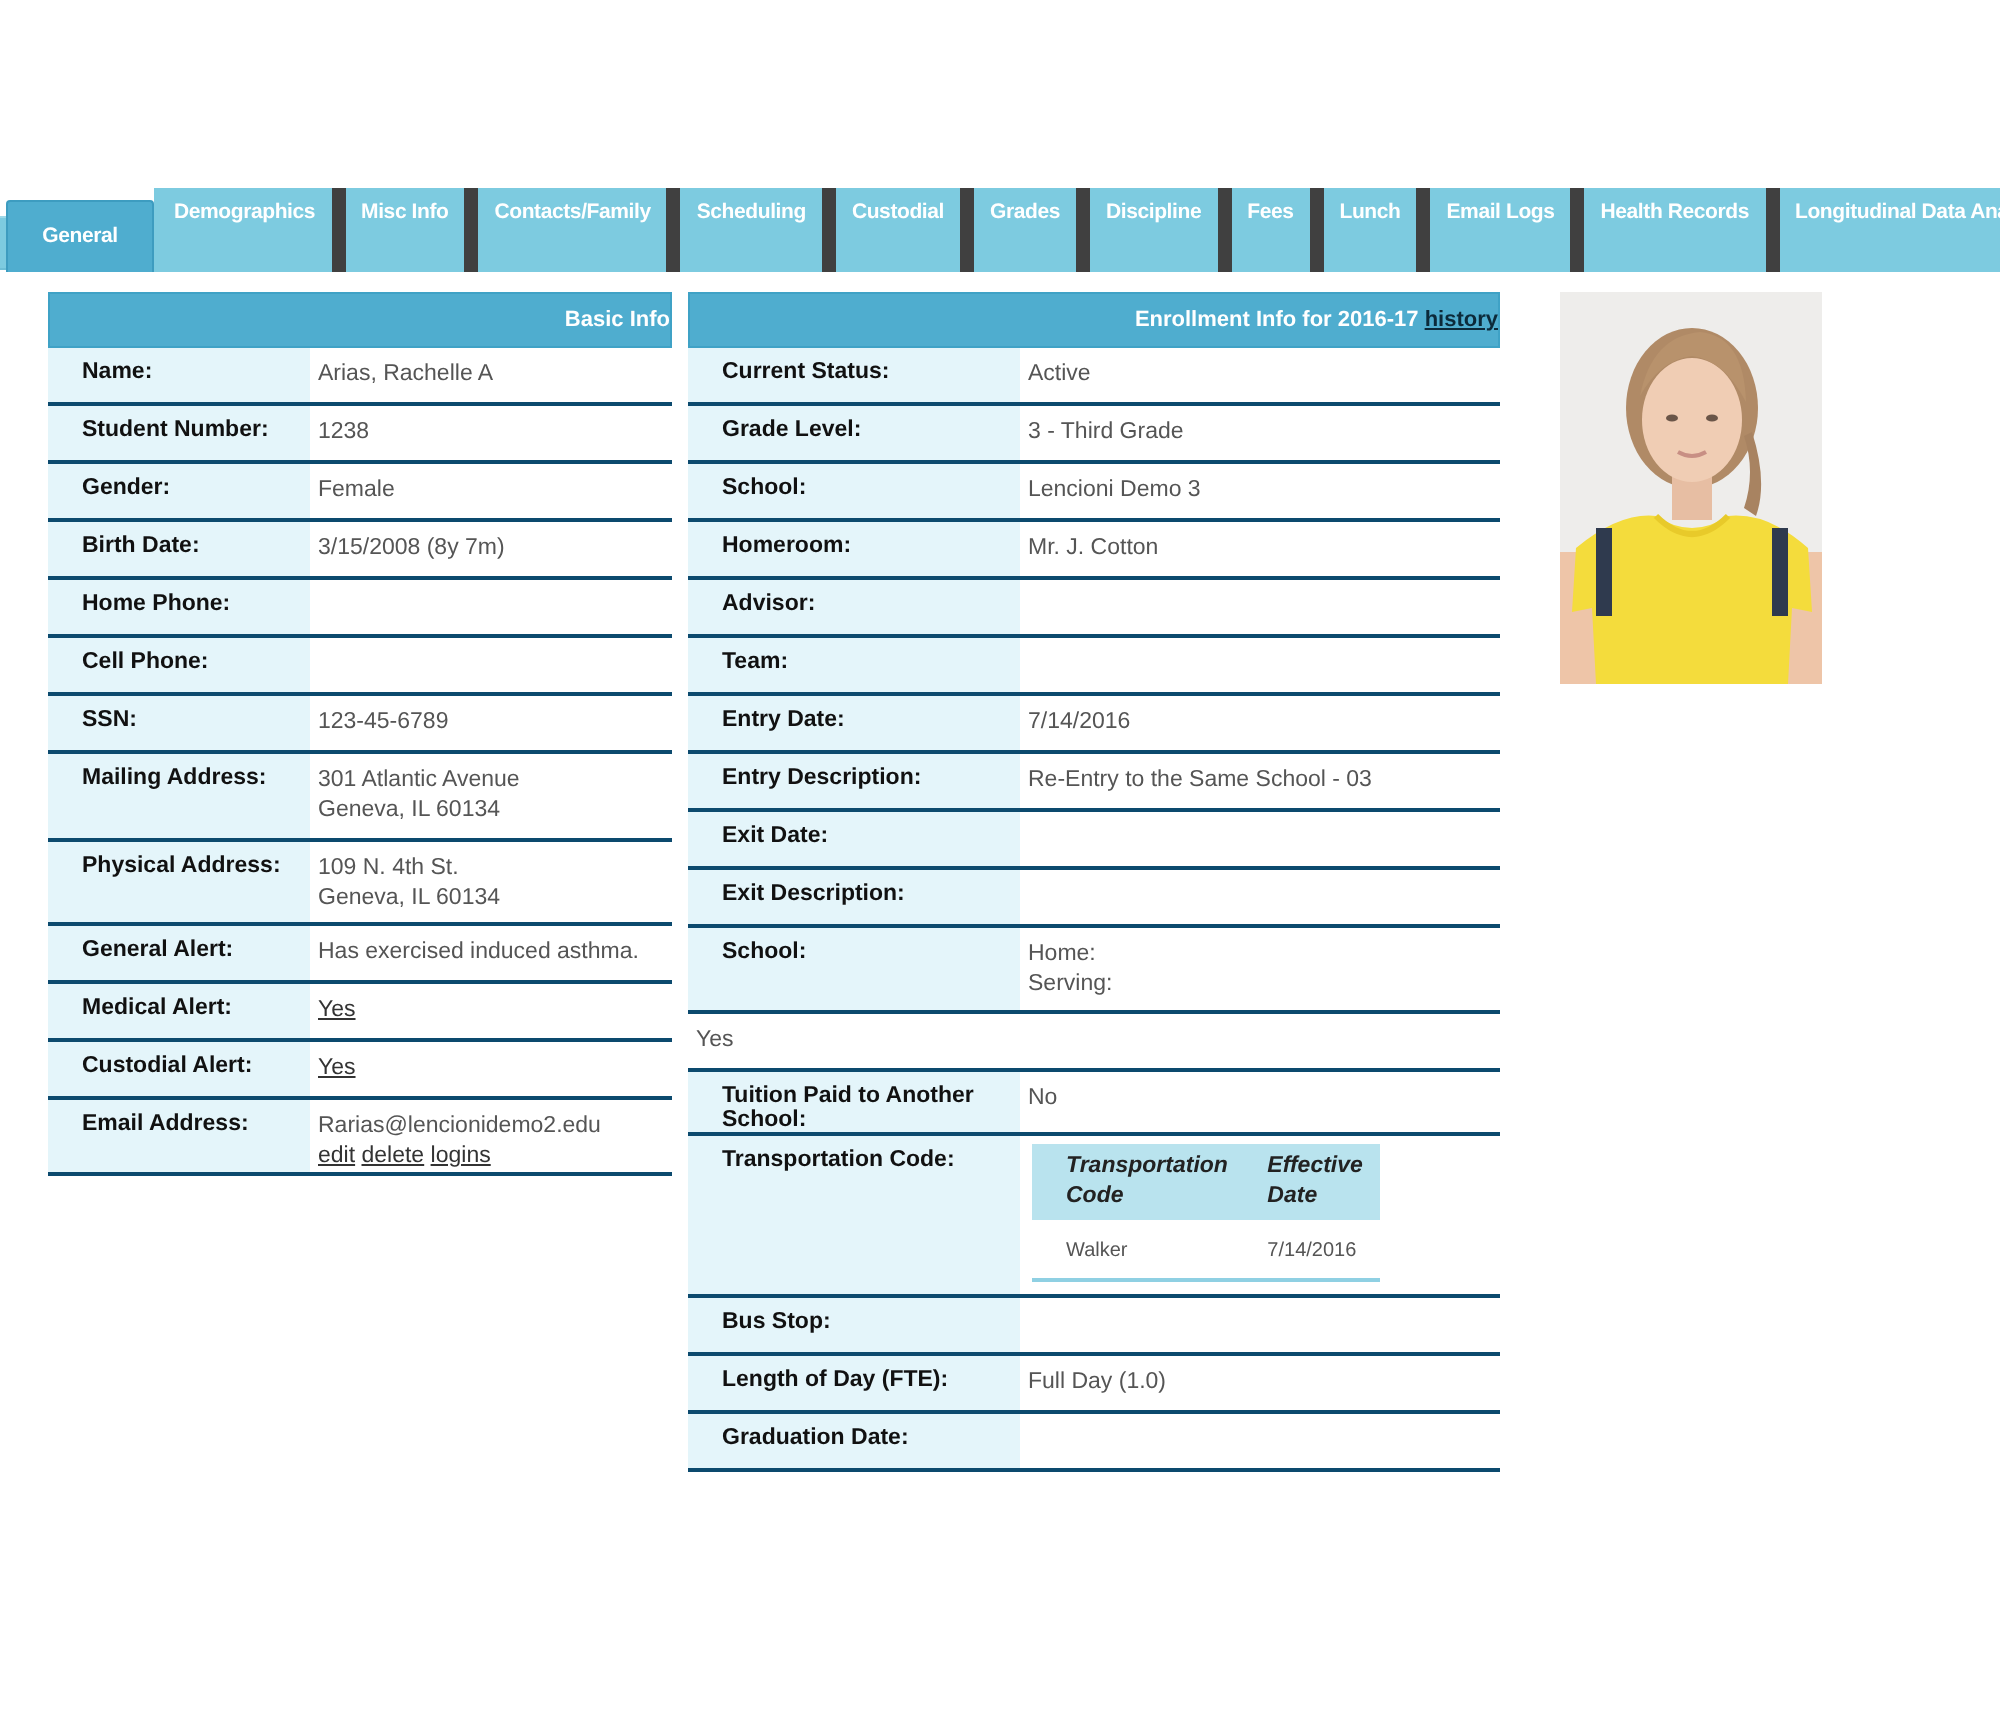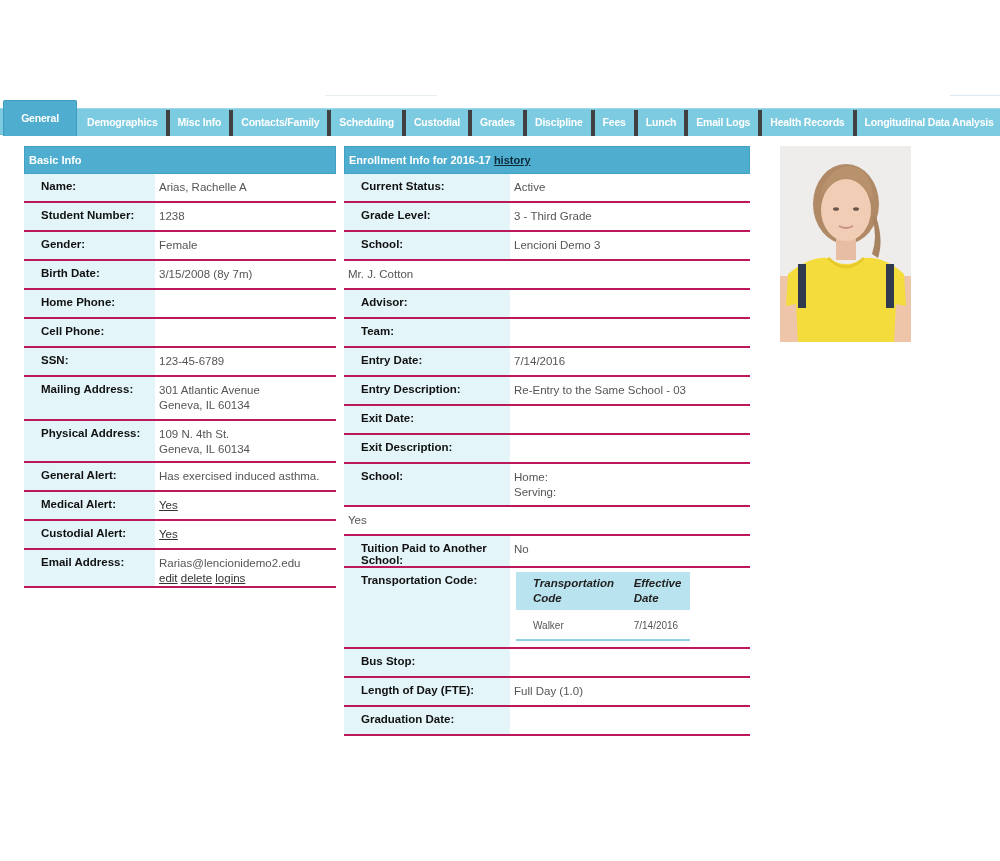--- a/index.html
+++ b/index.html
@@ -12,7 +12,7 @@
   
   .tabbar { position: absolute; left: 0; top: 108px; width: 1000px; height: 27px; background: #7dcbe0; border-top: 1px solid #9ed8e8; border-bottom: 1px solid #6fbfd6; }
   .tabs { position: absolute; left: 3px; top: 99px; height: 37px; display: flex; align-items: flex-end; white-space: nowrap; }
-  .tab { height: 26px; line-height: 25px; padding: 0 8px; color: #fff; font-weight: bold; font-size: 10.5px; background: #7dcbe0; border-right: 4px solid #404040; cursor: pointer; letter-spacing: -0.2px; }
+  .tab { height: 42px; line-height: 25px; padding: 0 8px; color: #fff; font-weight: bold; font-size: 10.5px; background: #7dcbe0; border-right: 7px solid #404040; cursor: pointer; letter-spacing: -0.2px; }
   .tab.active { height: 36px; line-height: 34px; background: #4fadcf; border: 1px solid #3d9cc0; border-bottom: none; padding: 0 16px; border-radius: 2px 2px 0 0; width: 74px; text-align: center; }
   .tab.first-inactive { padding-left: 10px; }
 

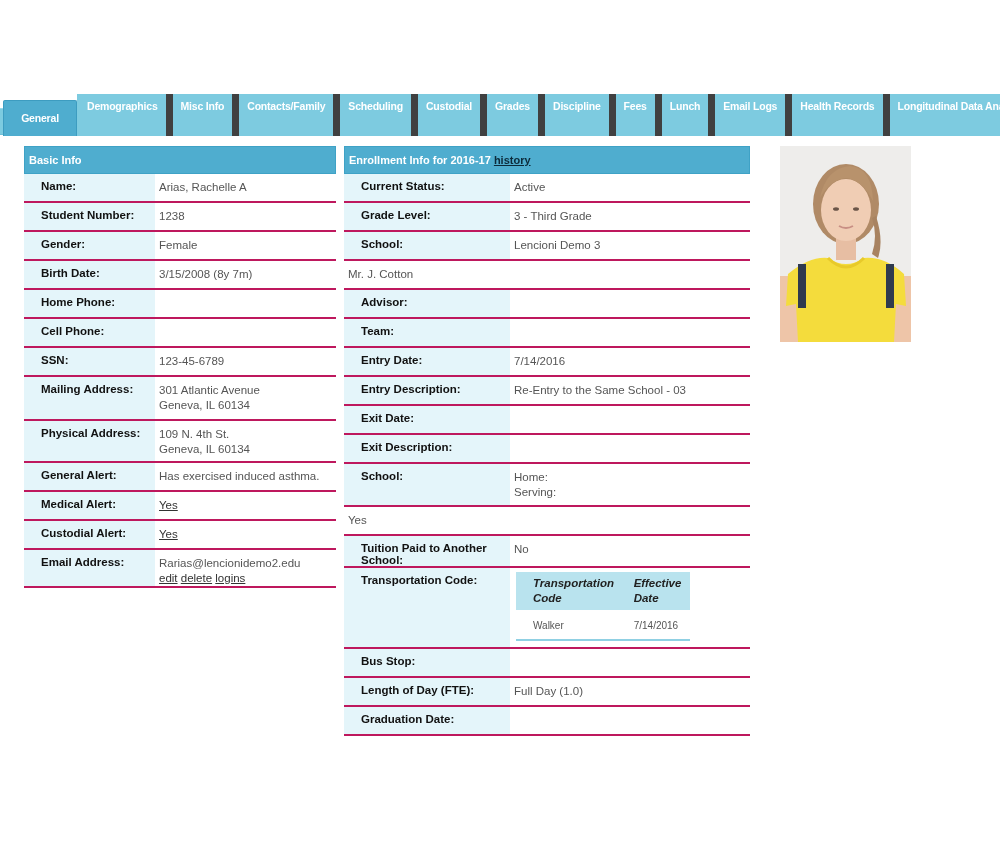--- a/index.html
+++ b/index.html
@@ -18,7 +18,7 @@
 
   
   .panel { position: absolute; }
-  .panel-header { height: 28px; background: #4fadcf; border: 1px solid #3fa2c6; color: #fff; font-weight: bold; font-size: 11px; line-height: 27px; padding-left: 4px; }
+  .panel-header { height: 28px; background: #4fadcf; border: 1px solid #3fa2c6; color: #fff; font-weight: bold; font-size: 11px; line-height: 27px; padding-left: 4px; text-align: right; }
   .panel-header a { color: #0c2a3a; text-decoration: underline; font-weight: bold; }
   .row { display: flex; border-bottom: 2px solid #be185d; }
   .row .label { background: #e4f5fa; font-weight: bold; font-size: 11.5px; padding: 6px 0 0 17px; color: #111; }

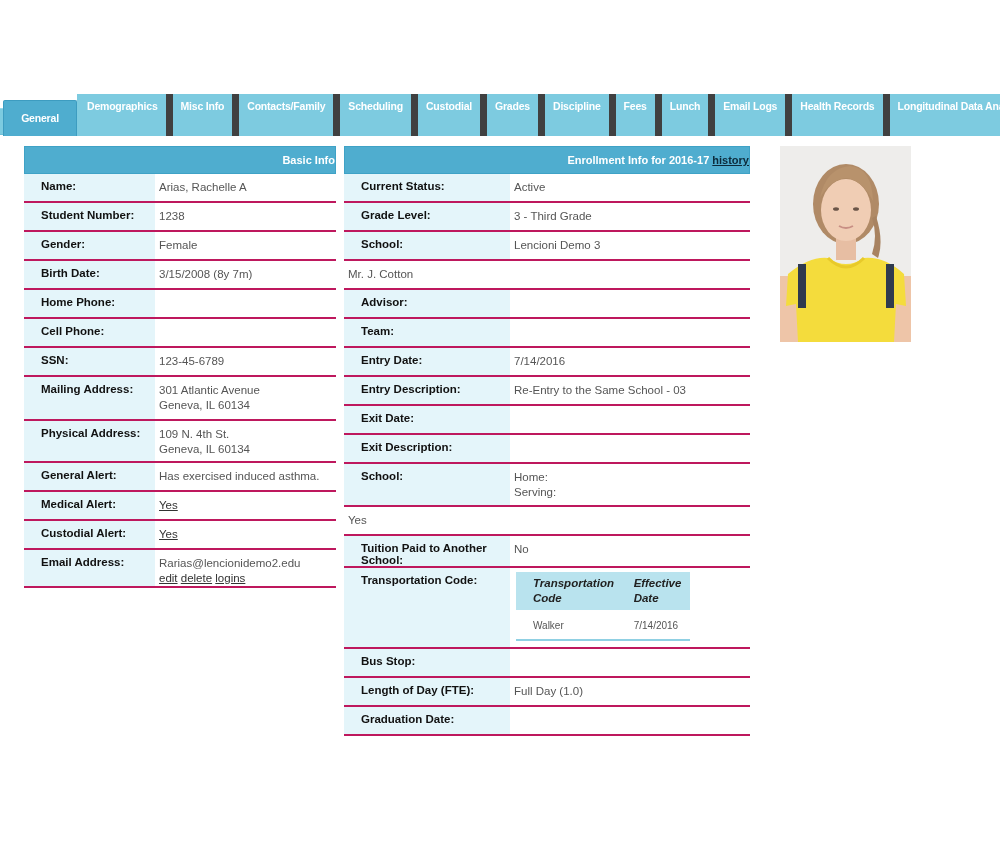--- a/index.html
+++ b/index.html
@@ -20,7 +20,7 @@
   .panel { position: absolute; }
   .panel-header { height: 28px; background: #4fadcf; border: 1px solid #3fa2c6; color: #fff; font-weight: bold; font-size: 11px; line-height: 27px; padding-left: 4px; text-align: right; }
   .panel-header a { color: #0c2a3a; text-decoration: underline; font-weight: bold; }
-  .row { display: flex; border-bottom: 2px solid #be185d; }
+  .row { display: flex; border-bottom: 2px solid #0c4a6e; }
   .row .label { background: #e4f5fa; font-weight: bold; font-size: 11.5px; padding: 6px 0 0 17px; color: #111; }
   .row .value { background: #fff; font-size: 11.5px; color: #555; padding: 6px 0 0 4px; line-height: 15px; flex: 1; }
   .row .value a { color: #333; text-decoration: underline; }

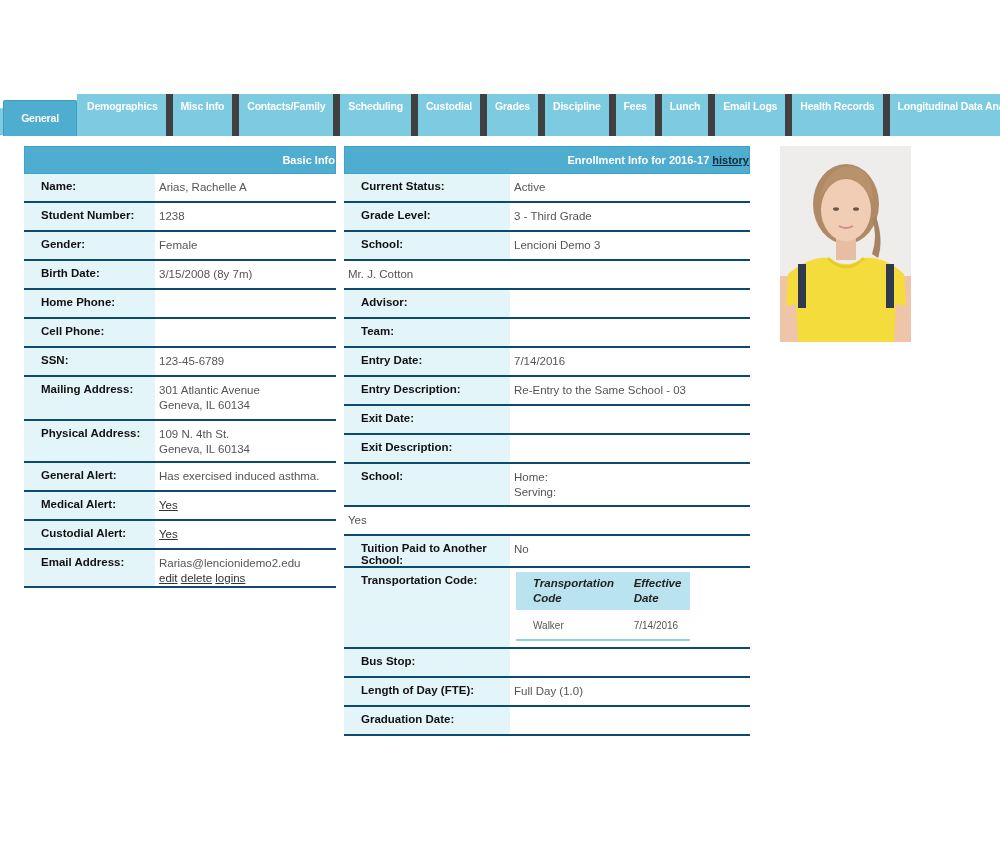--- a/index.html
+++ b/index.html
@@ -156,6 +156,7 @@
     <div class="value">Lencioni Demo 3</div>
   </div>
   <div class="row">
+    <div class="label">Homeroom:</div>
     <div class="value">Mr. J. Cotton</div>
   </div>
   <div class="row">

